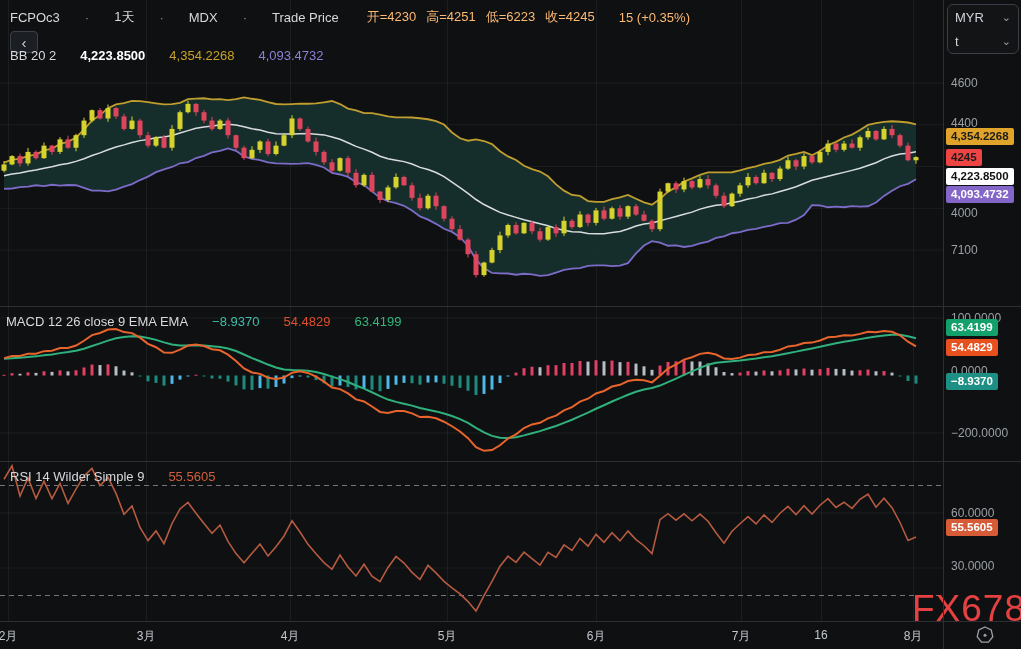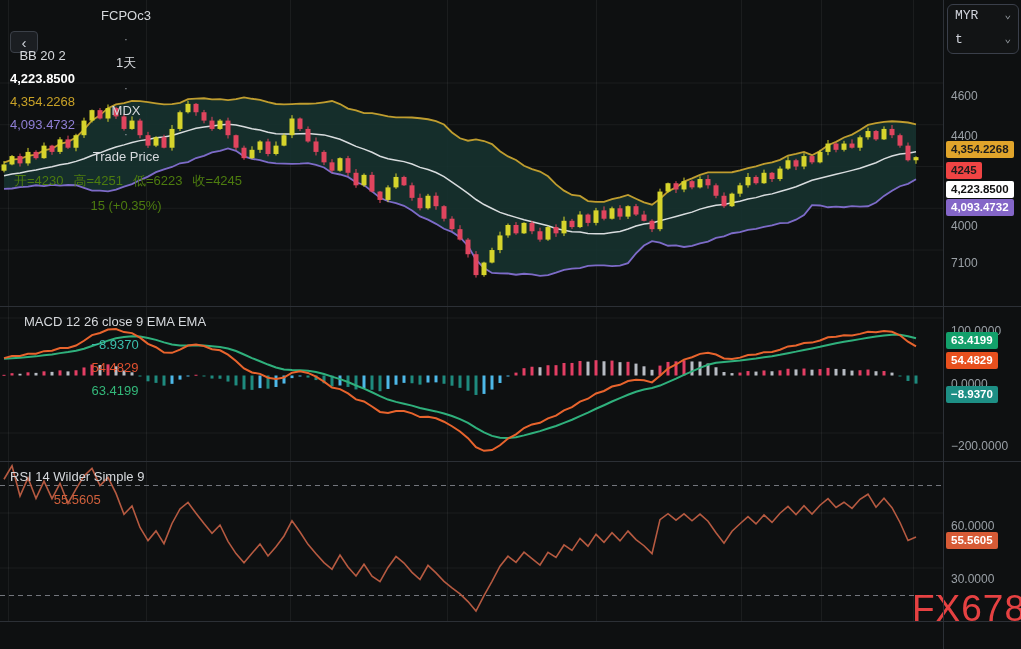--- a/index.html
+++ b/index.html
@@ -9,8 +9,8 @@
   #chart-svg{position:absolute;left:0;top:0;z-index:0;display:block;}
   .hdiv{position:absolute;left:0;width:1021px;height:1px;background:#2c3036;z-index:2;}
   .vdiv{position:absolute;top:0;width:1px;height:649px;background:#2c3036;z-index:2;}
-  .ind-row{position:absolute;z-index:4;display:flex;align-items:center;gap:8px;
-           font-size:13px;color:#d6d9dd;white-space:nowrap;flex-direction:column;}
+  .ind-row{position:absolute;z-index:4;display:flex;align-items:center;gap:24px;
+           font-size:13px;color:#d6d9dd;white-space:nowrap;}
   .sep{color:#8b9097;margin:0 1px;}
   .hv{color:#4d7c0f;text-align:center;}
   .bb-basis{color:#ffffff;font-weight:700;}

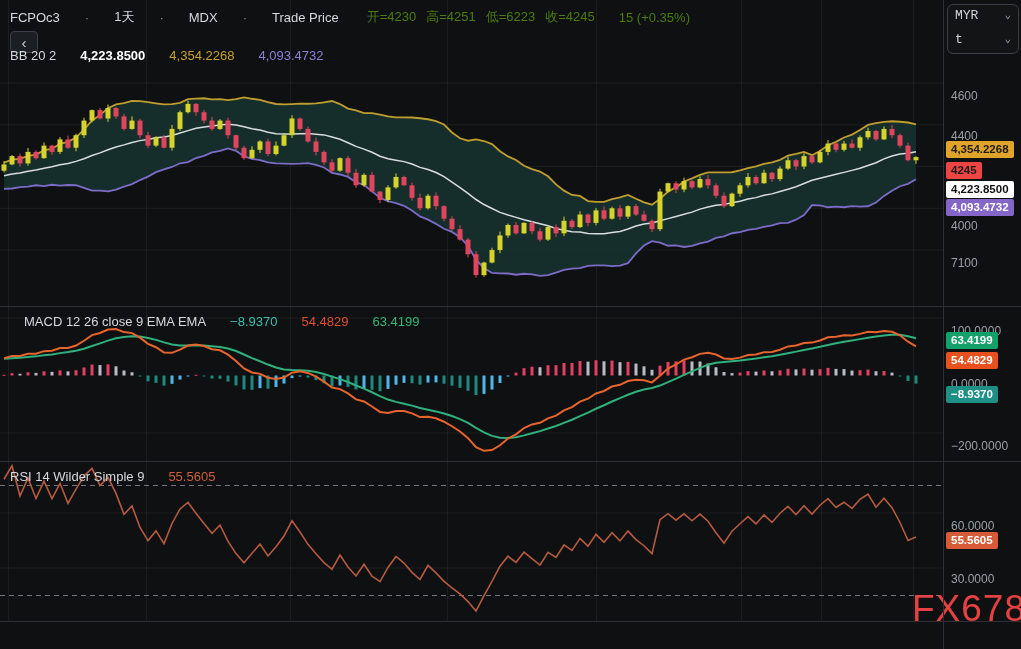--- a/index.html
+++ b/index.html
@@ -12,7 +12,7 @@
   .ind-row{position:absolute;z-index:4;display:flex;align-items:center;gap:24px;
            font-size:13px;color:#d6d9dd;white-space:nowrap;}
   .sep{color:#8b9097;margin:0 1px;}
-  .hv{color:#4d7c0f;text-align:center;}
+  .hv{color:#fdba74;text-align:center;}
   .bb-basis{color:#ffffff;font-weight:700;}
   .bb-upper{color:#c9a227;}
   .bb-lower{color:#8f7fd6;}

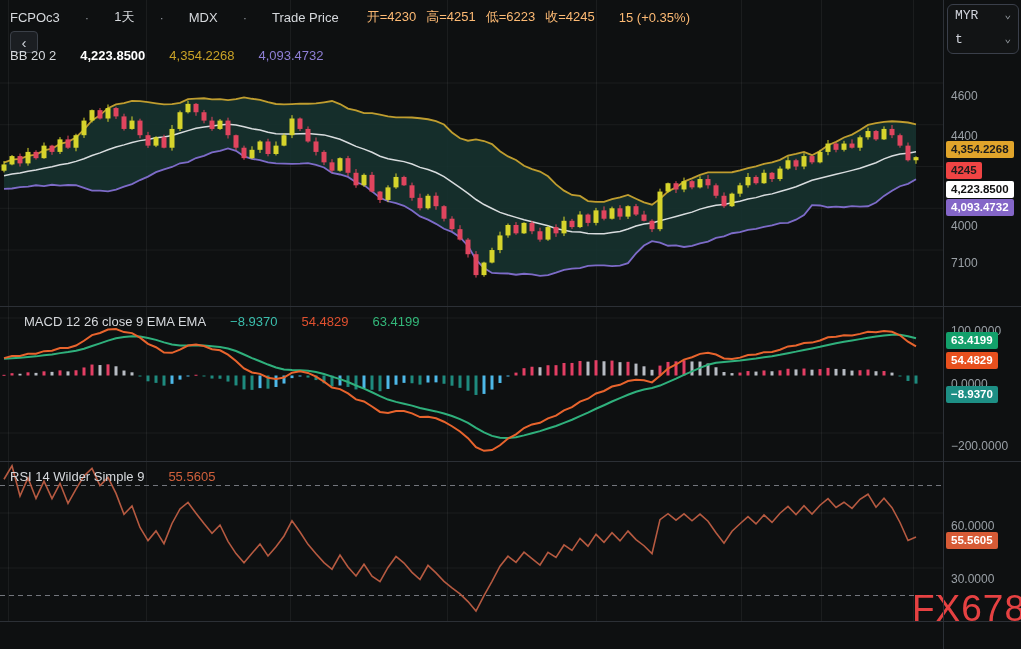--- a/index.html
+++ b/index.html
@@ -29,8 +29,8 @@
          padding:2px 5px;line-height:13px;white-space:nowrap;}
   #selectors{position:absolute;left:947px;top:4px;width:70px;z-index:5;
              border:1px solid #3a3f4a;border-radius:6px;background:#121415;}
-  .sel-row{display:flex;justify-content:space-between;
-           padding:3px 7px;height:18px;color:#d1d4dc;font-size:13px;cursor:pointer;font-family:Liberation Mono, monospace;}
+  .sel-row{display:flex;align-items:center;justify-content:space-between;
+           padding:3px 7px;height:18px;color:#d1d4dc;font-size:13px;cursor:pointer;}
   .chev{color:#9aa0a6;font-size:11px;}
   #time-axis{position:absolute;left:0;top:622px;width:1021px;height:27px;z-index:3;}
   .tlabel{position:absolute;top:6px;transform:translateX(-50%);color:#c3c8cf;font-size:12px;white-space:nowrap;}

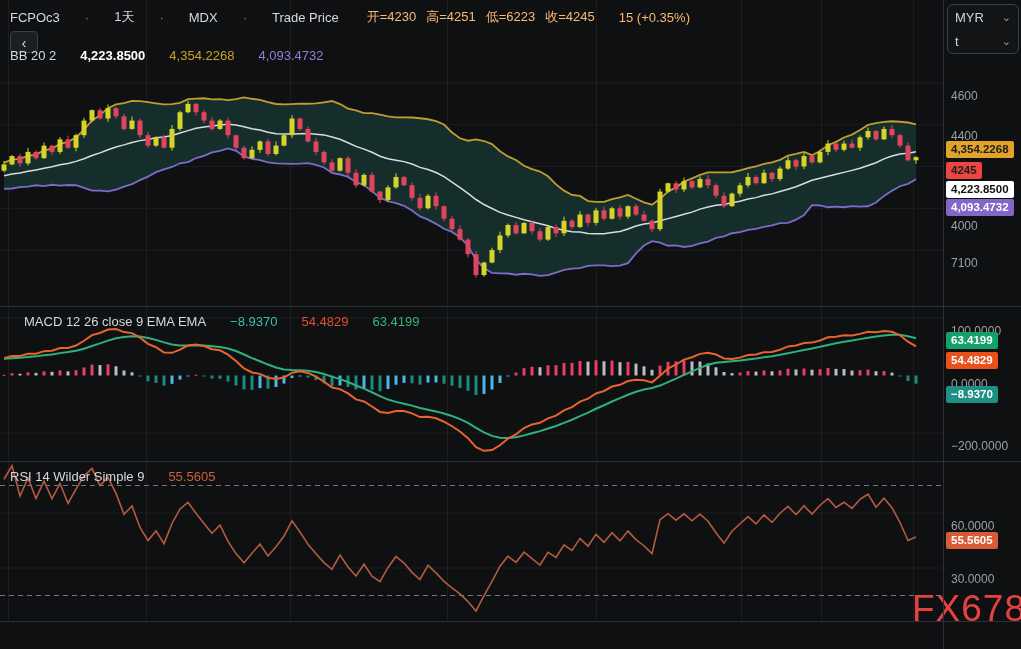--- a/index.html
+++ b/index.html
@@ -23,7 +23,7 @@
   #back{position:absolute;left:10px;top:31px;width:28px;height:22px;z-index:4;
         background:#1b1e22;border:1px solid #3b4048;border-radius:4px;color:#cfd3da;
         font-size:15px;line-height:19px;text-align:center;padding:0;cursor:pointer;}
-  #axis{position:absolute;left:944px;top:0;width:77px;height:621px;z-index:3;margin-top:13px;}
+  #axis{position:absolute;left:944px;top:0;width:77px;height:621px;z-index:3;}
   .tick{position:absolute;left:7px;color:#9aa0a6;font-size:12px;line-height:14px;white-space:nowrap;}
   .badge{position:absolute;left:2px;border-radius:2px;font-size:11.5px;font-weight:600;
          padding:2px 5px;line-height:13px;white-space:nowrap;}

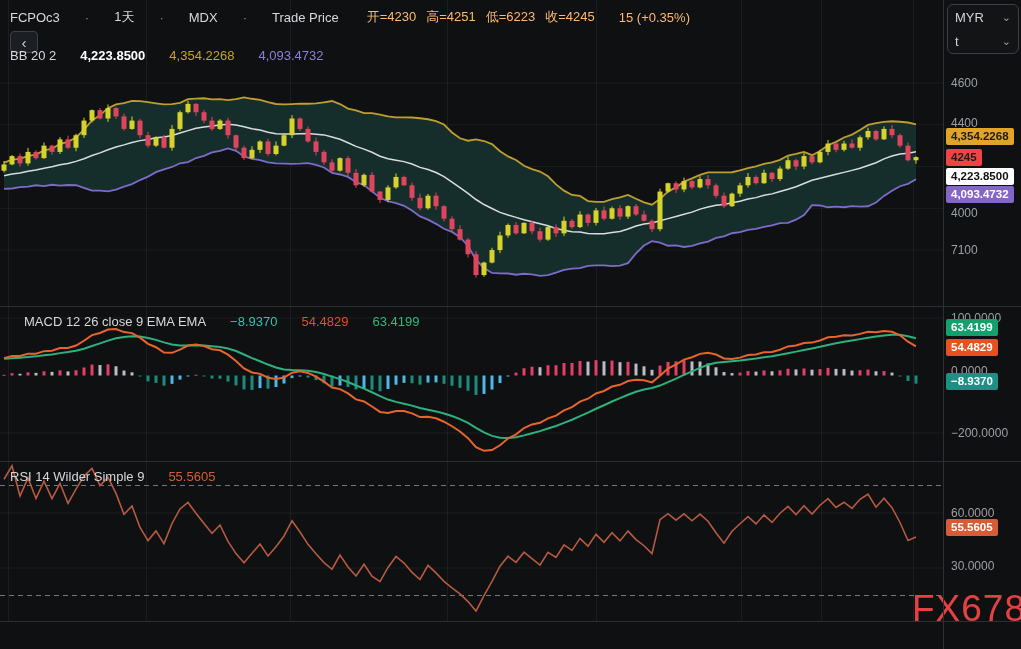--- a/index.html
+++ b/index.html
@@ -475,7 +475,7 @@
     <span class="bb-lower">4,093.4732</span>
   </div>
 
-  <div class="ind-row" style="left:24px;top:314px">
+  <div class="ind-row" style="left:6px;top:314px">
     <span>MACD 12 26 close 9 EMA EMA</span>
     <span class="macd-hist-v">−8.9370</span>
     <span class="macd-line-v">54.4829</span>

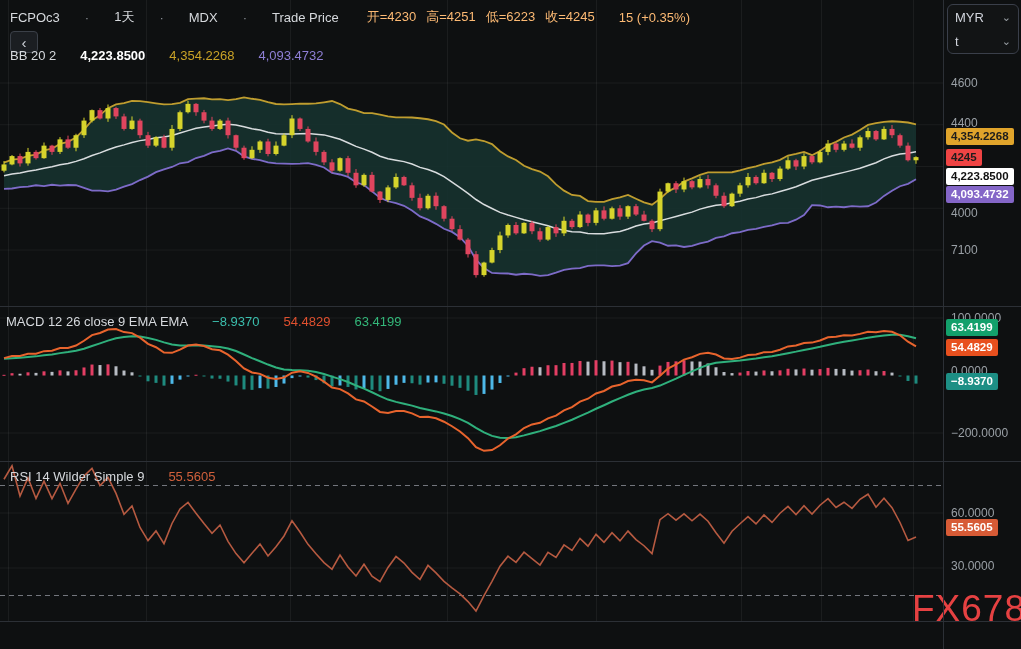--- a/index.html
+++ b/index.html
@@ -518,6 +518,20 @@
     </div>
   </div>
 
+  <div id="time-axis">
+    <svg id="settings-ic" width="18" height="19">
+      <polygon points="9,1 15.25,4.01 16.8,10.78 12.47,16.21 5.53,16.21 1.2,10.78 2.75,4.01" fill="none" stroke="#9aa0a6" stroke-width="1.3"></polygon>
+      <circle cx="9" cy="9.3" r="1.5" fill="#9aa0a6"></circle>
+    </svg>
+  <div class="tlabel" style="left: 8px;">2月</div>
+      <div class="tlabel" style="left: 146px;">3月</div>
+      <div class="tlabel" style="left: 290px;">4月</div>
+      <div class="tlabel" style="left: 447px;">5月</div>
+      <div class="tlabel" style="left: 596px;">6月</div>
+      <div class="tlabel" style="left: 741px;">7月</div>
+      <div class="tlabel" style="left: 821px;">16</div>
+      <div class="tlabel" style="left: 913px;">8月</div>
+    </div>
 
 </div>
 

